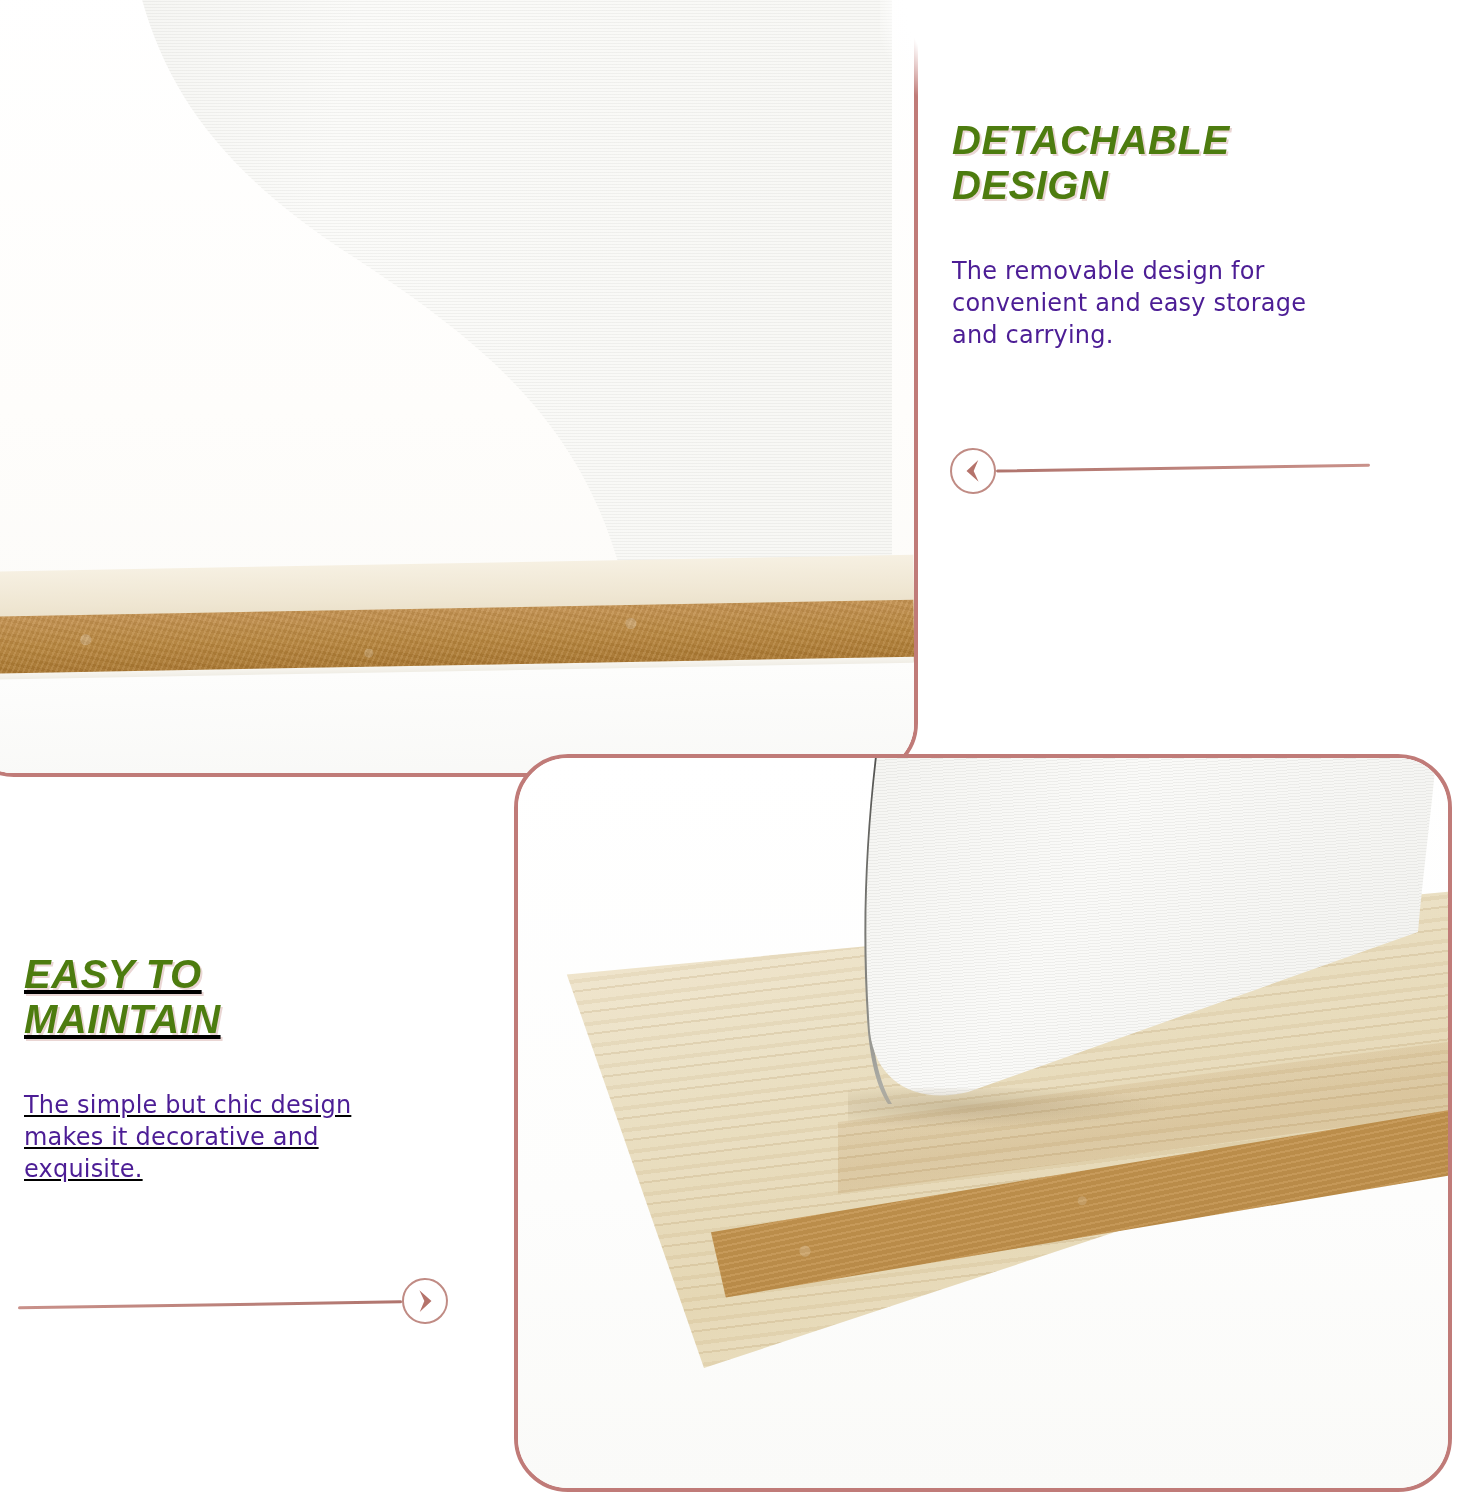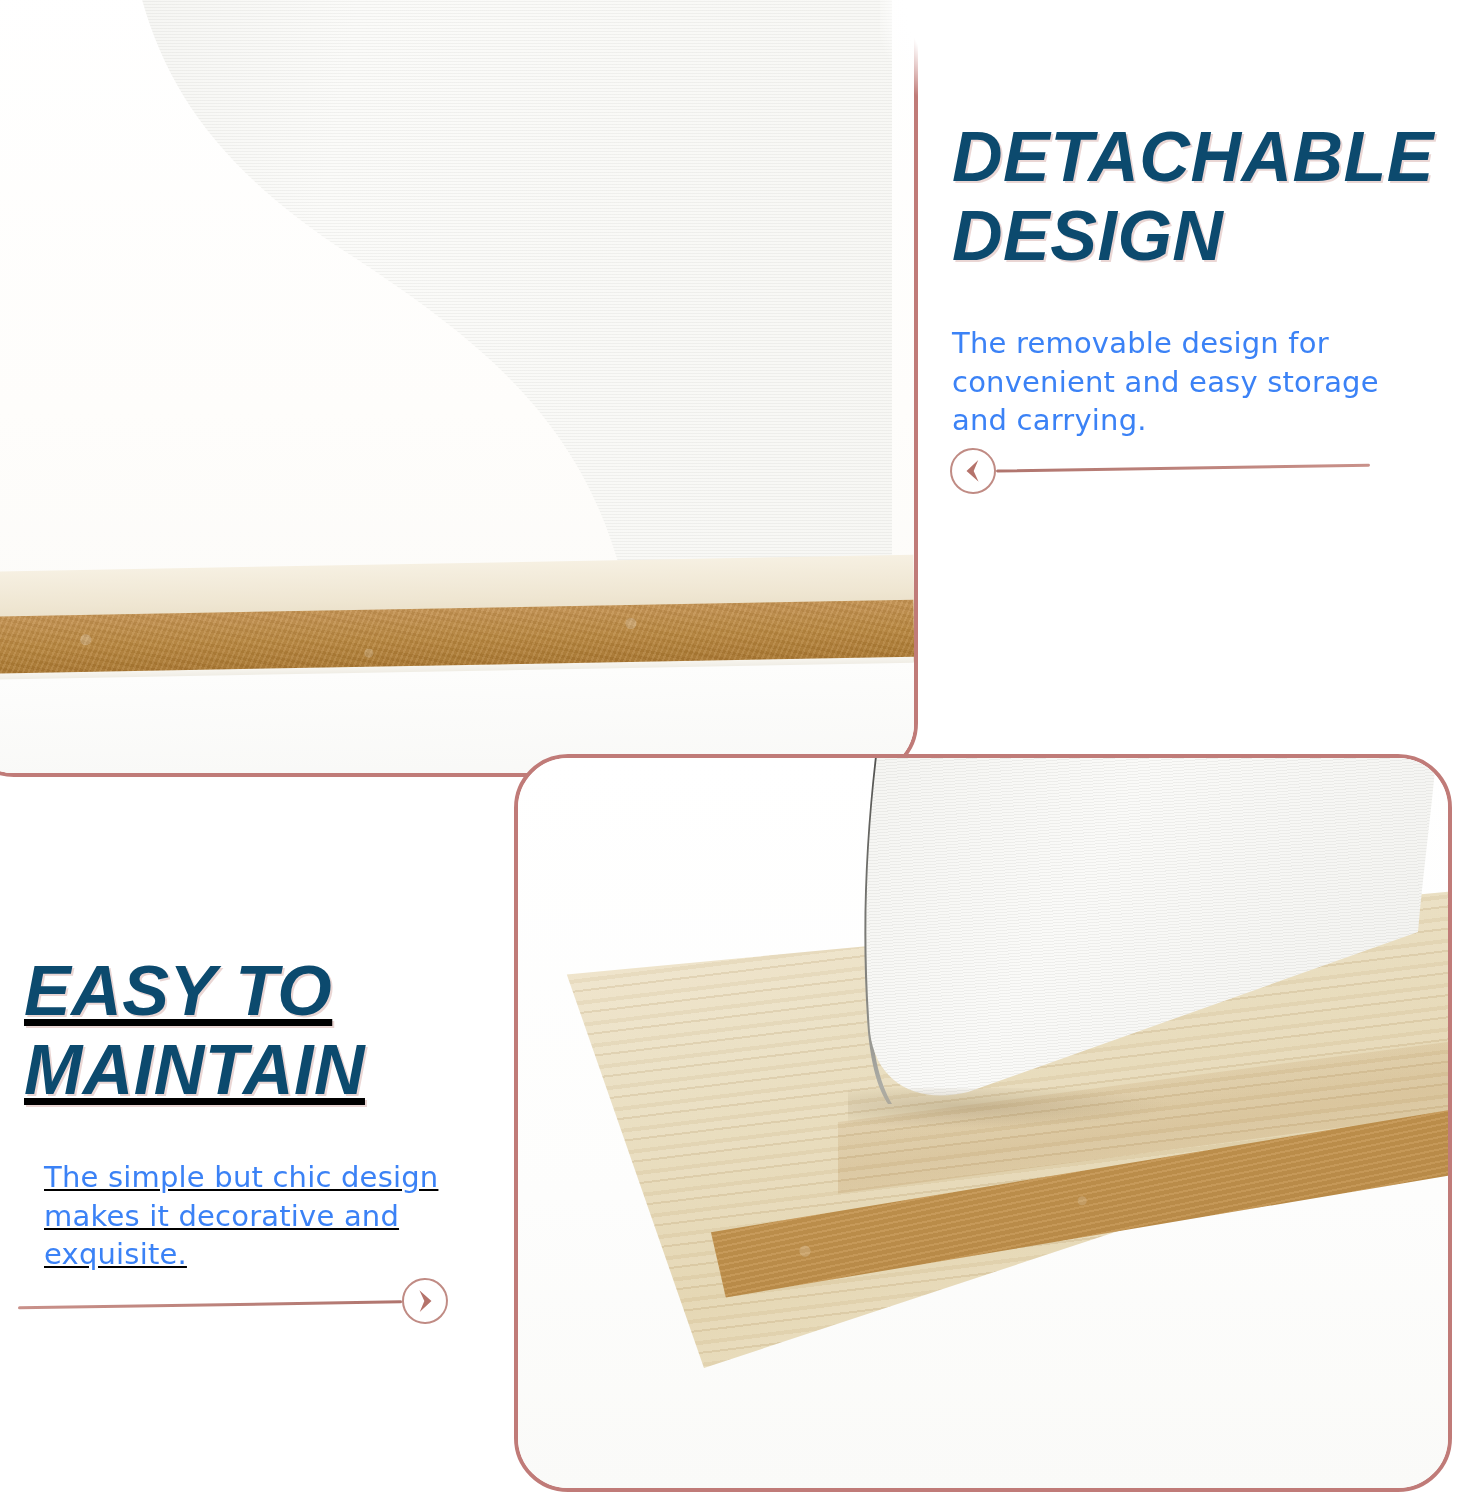--- a/index.html
+++ b/index.html
@@ -248,10 +248,10 @@
     font-family: "Liberation Sans", sans-serif;
     font-weight: 700;
     font-style: italic;
-    font-size: 70px;
+    font-size: 40px;
     line-height: 1.13;
     letter-spacing: 0.5px;
-    color: #0c4a6e;
+    color: #4d7c0f;
     text-shadow: 2px 2px 0 rgba(181,107,99,0.28);
     white-space: pre-line;
   }

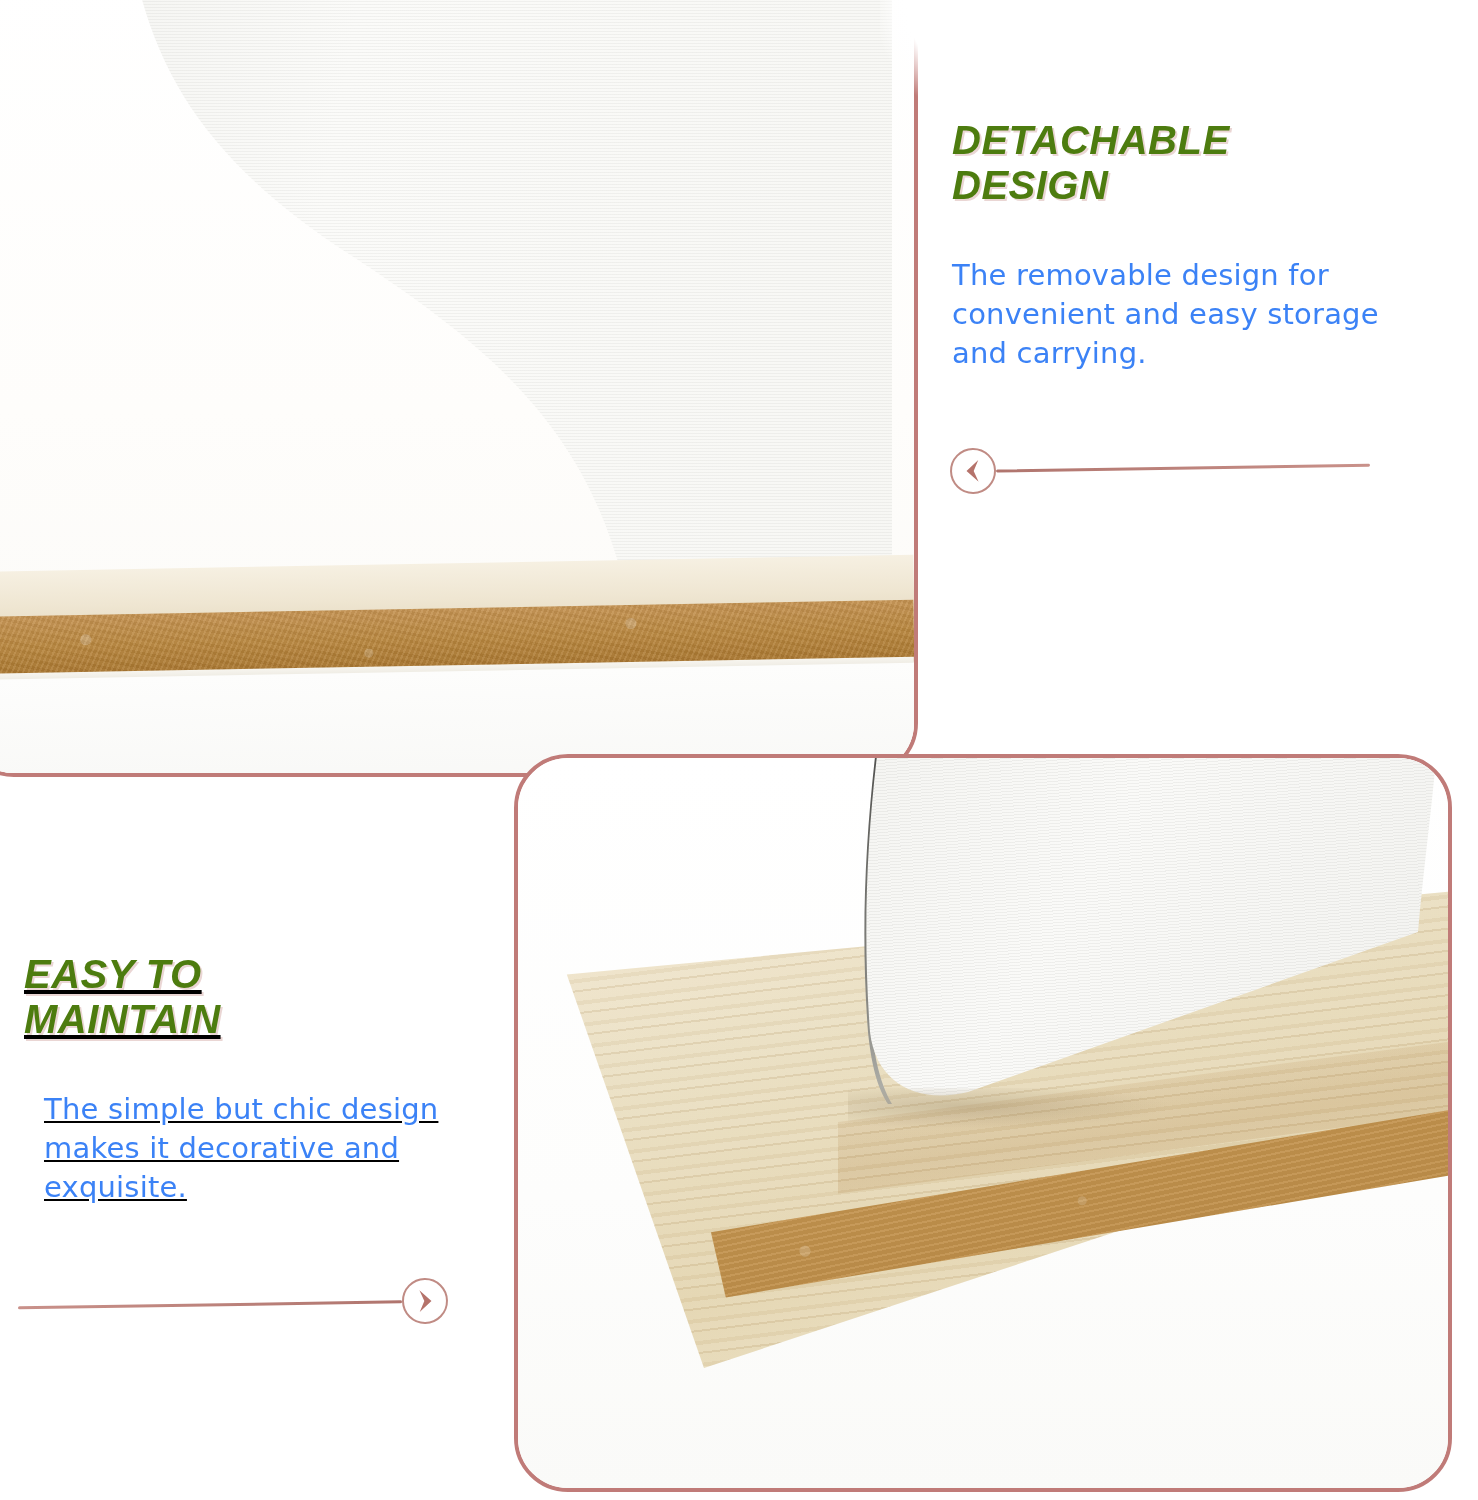--- a/index.html
+++ b/index.html
@@ -258,9 +258,9 @@
 
   .feature-body {
     font-family: "DejaVu Sans", sans-serif;
-    font-size: 29px;
+    font-size: 24px;
     line-height: 1.33;
-    color: #3b82f6;
+    color: #4c1d95;
     white-space: pre-line;
     letter-spacing: .2px;
   }

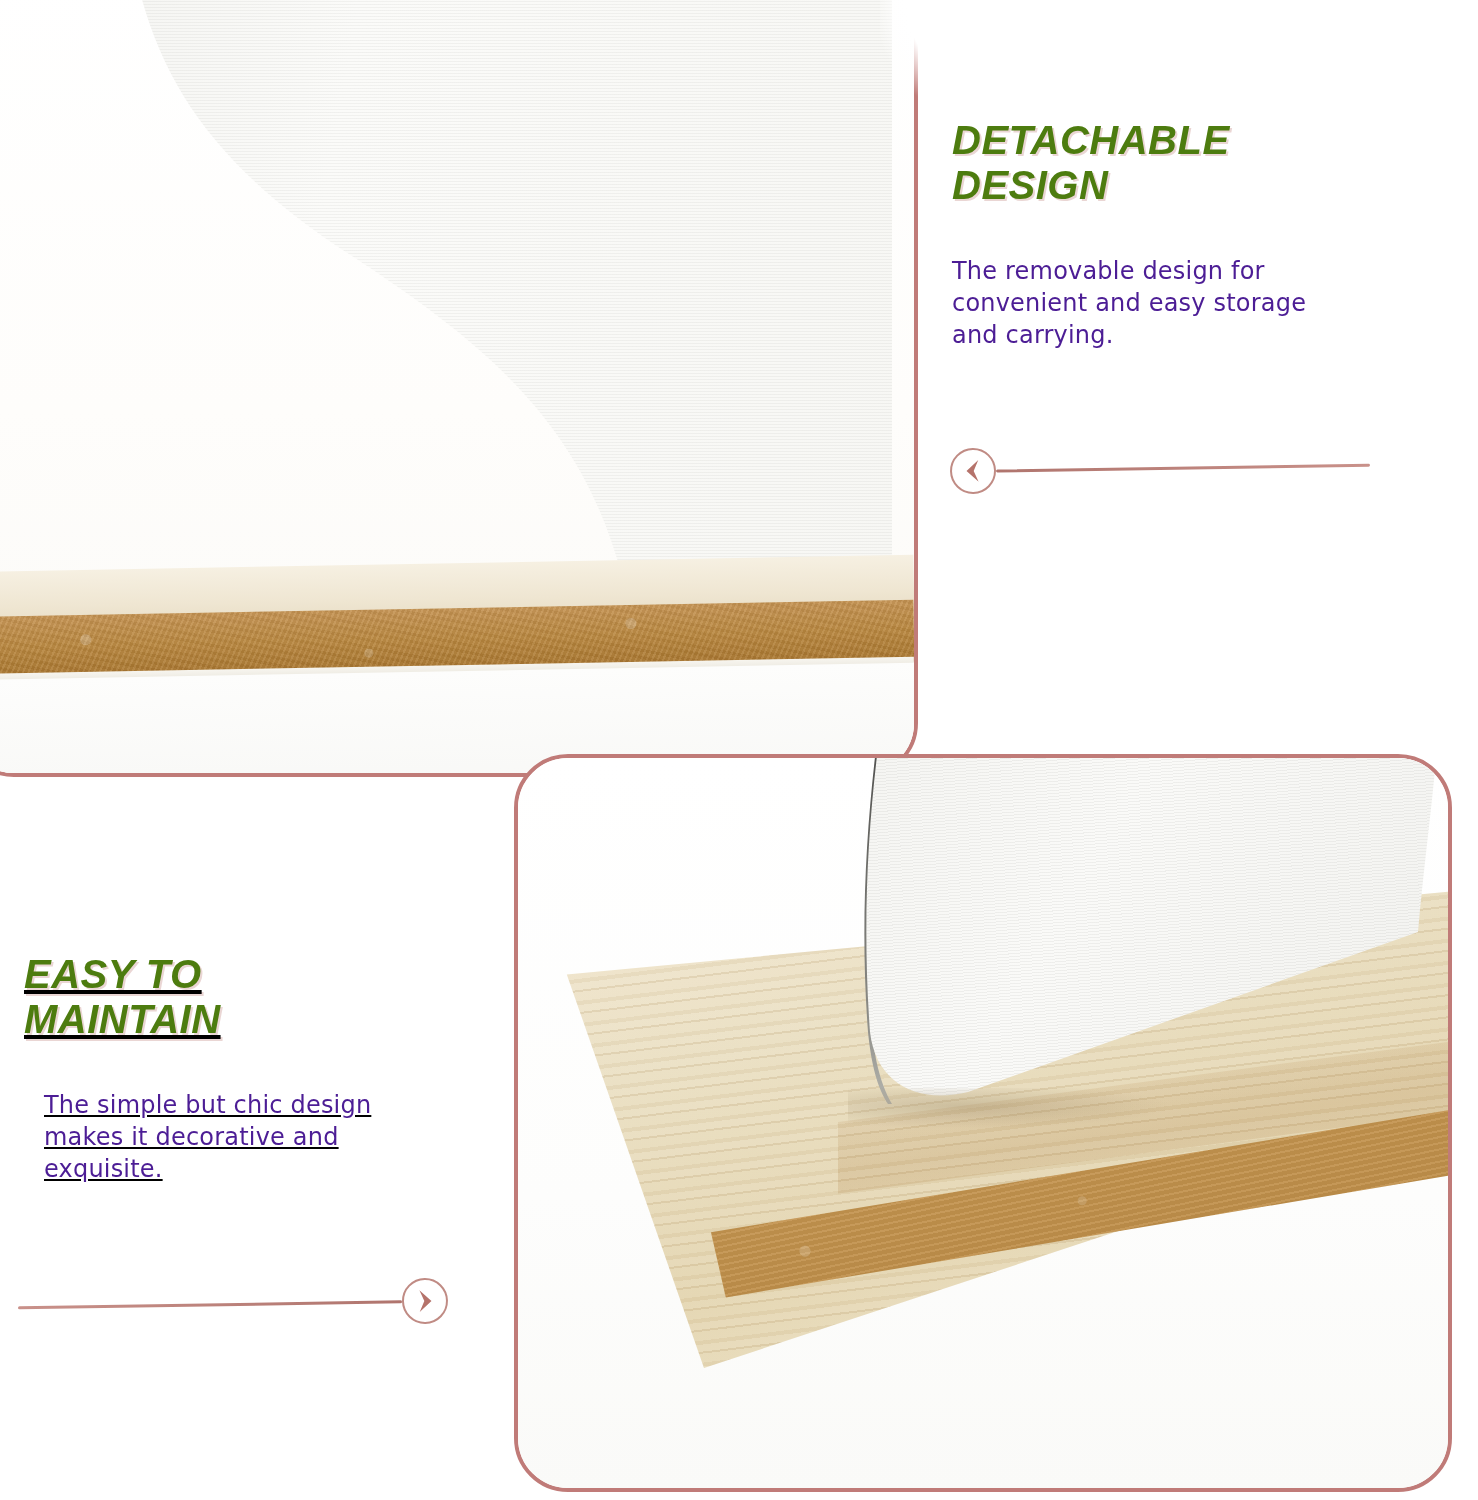--- a/index.html
+++ b/index.html
@@ -271,7 +271,7 @@
 
   
   #block-maintain { left: 24px; top: 952px; width: 470px; text-decoration: underline; }
-  #block-maintain .feature-body { margin-top: 48px; margin-left: 20px; }
+  #block-maintain .feature-body { margin-top: 48px; }
 
   
   .arrow-row {

